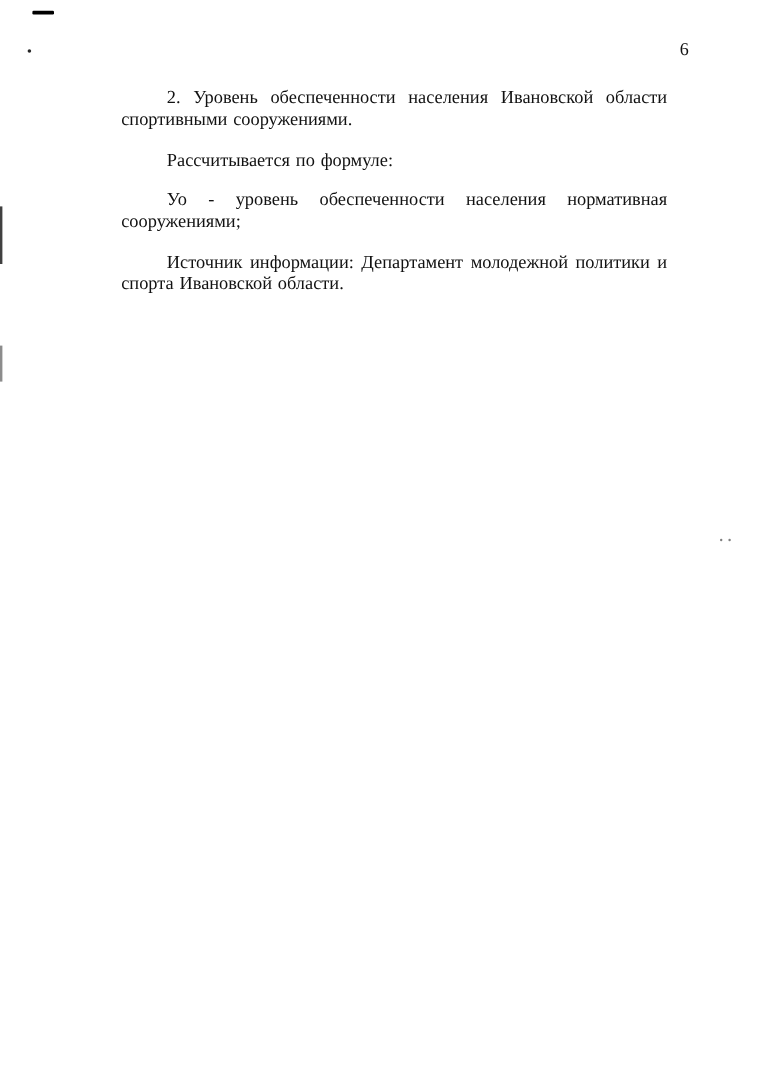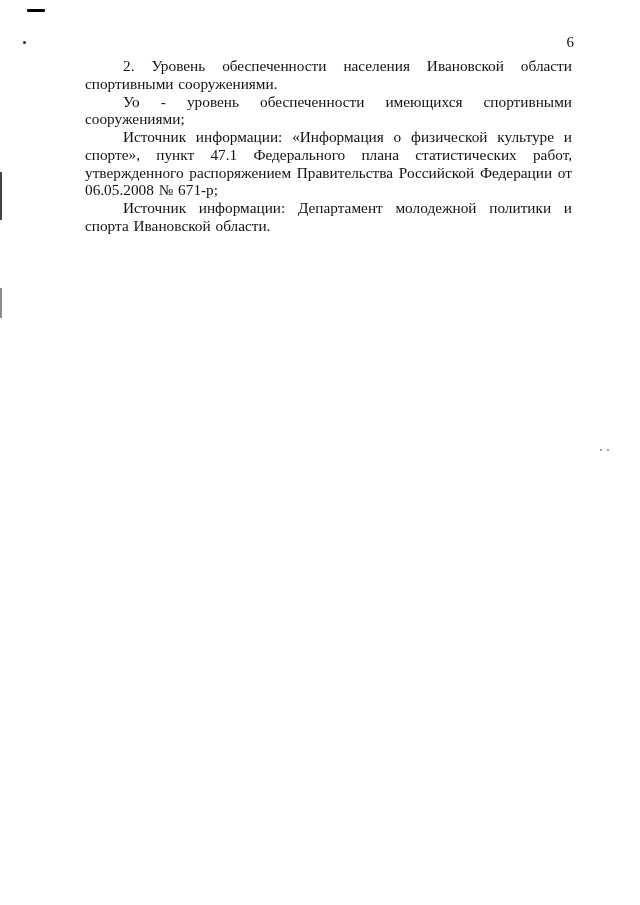--- a/index.html
+++ b/index.html
@@ -33,7 +33,7 @@
     text-align: justify;
   }
   .content p {
-    margin: 0;
+    margin: 16px;
     padding: 0;
     text-indent: 38px;
     word-spacing: 1px;

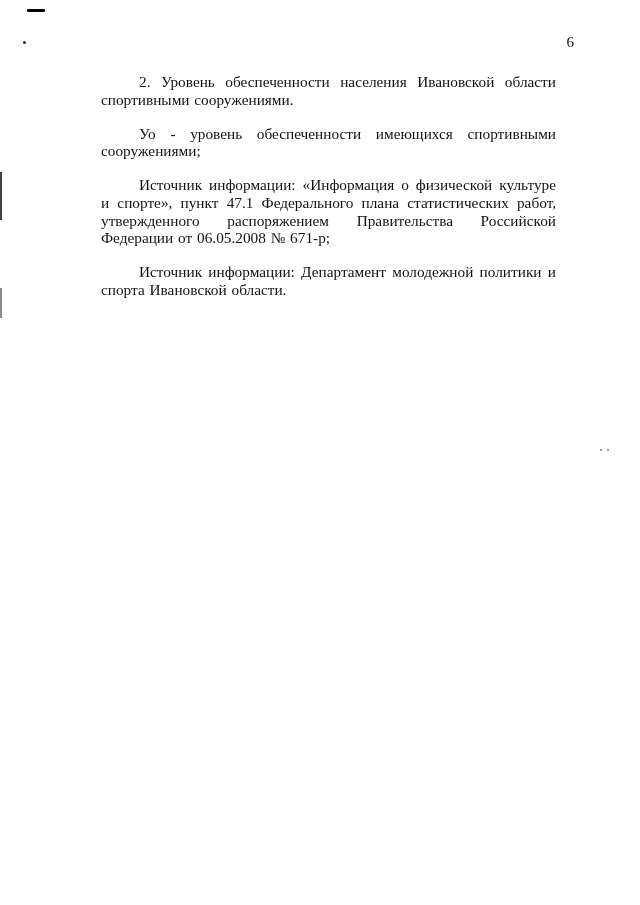--- a/index.html
+++ b/index.html
@@ -85,6 +85,7 @@
 
   <div class="content">
     <p>2. Уровень обеспеченности населения Ивановской области спортивными сооружениями.</p>
+    <p>Рассчитывается по формуле:</p>
     <p>Уо - уровень обеспеченности имеющихся спортивными сооружениями;</p>
     <p>Источник информации: «Информация о физической культуре и спорте», пункт 47.1 Федерального плана статистических работ, утвержденного распоряжением Правительства Российской Федерации от 06.05.2008 № 671-р;</p>
     <p>Источник информации: Департамент молодежной политики и спорта Ивановской области.</p>

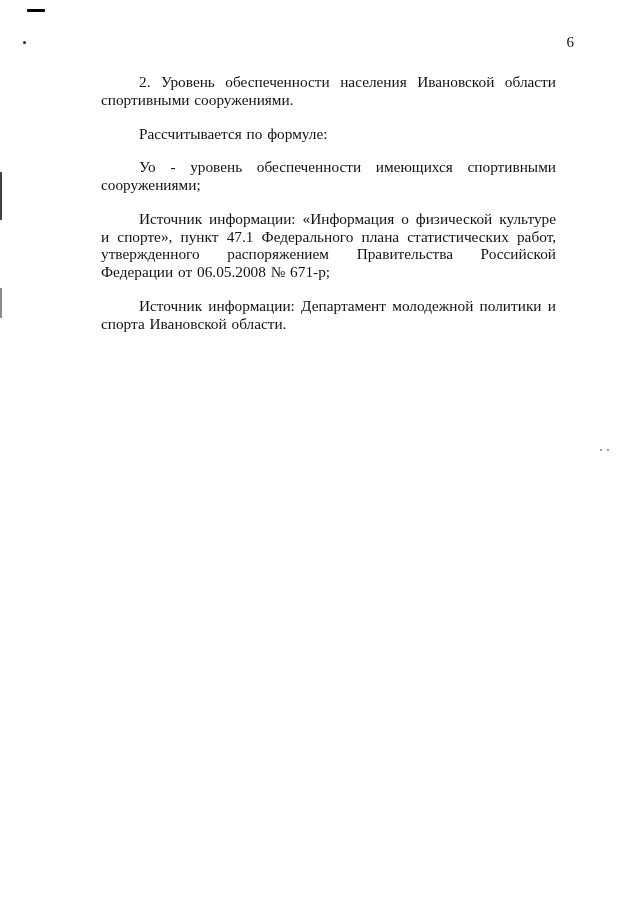--- a/index.html
+++ b/index.html
@@ -86,7 +86,7 @@
   <div class="content">
     <p>2. Уровень обеспеченности населения Ивановской области спортивными сооружениями.</p>
     <p>Рассчитывается по формуле:</p>
-    <p>Уо - уровень обеспеченности имеющихся спортивными сооружениями;</p>
+    <p>Уо - уровень обеспеченности населения нормативная сооружениями;</p>
     <p>Источник информации: «Информация о физической культуре и спорте», пункт 47.1 Федерального плана статистических работ, утвержденного распоряжением Правительства Российской Федерации от 06.05.2008 № 671-р;</p>
     <p>Источник информации: Департамент молодежной политики и спорта Ивановской области.</p>
   </div>

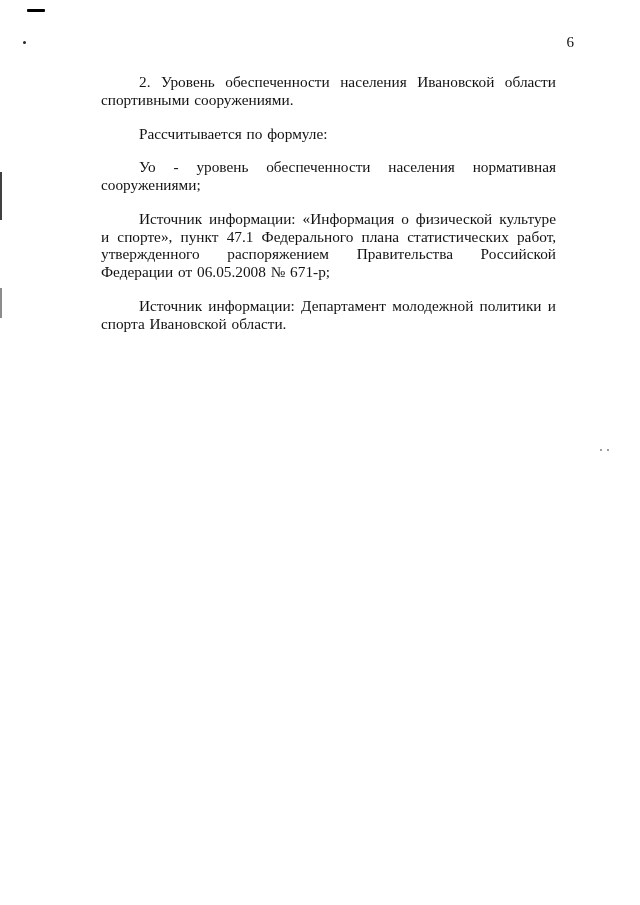--- a/index.html
+++ b/index.html
@@ -87,7 +87,6 @@
     <p>2. Уровень обеспеченности населения Ивановской области спортивными сооружениями.</p>
     <p>Рассчитывается по формуле:</p>
     <p>Уо - уровень обеспеченности населения нормативная сооружениями;</p>
-    <p>Источник информации: «Информация о физической культуре и спорте», пункт 47.1 Федерального плана статистических работ, утвержденного распоряжением Правительства Российской Федерации от 06.05.2008 № 671-р;</p>
     <p>Источник информации: Департамент молодежной политики и спорта Ивановской области.</p>
   </div>
 

